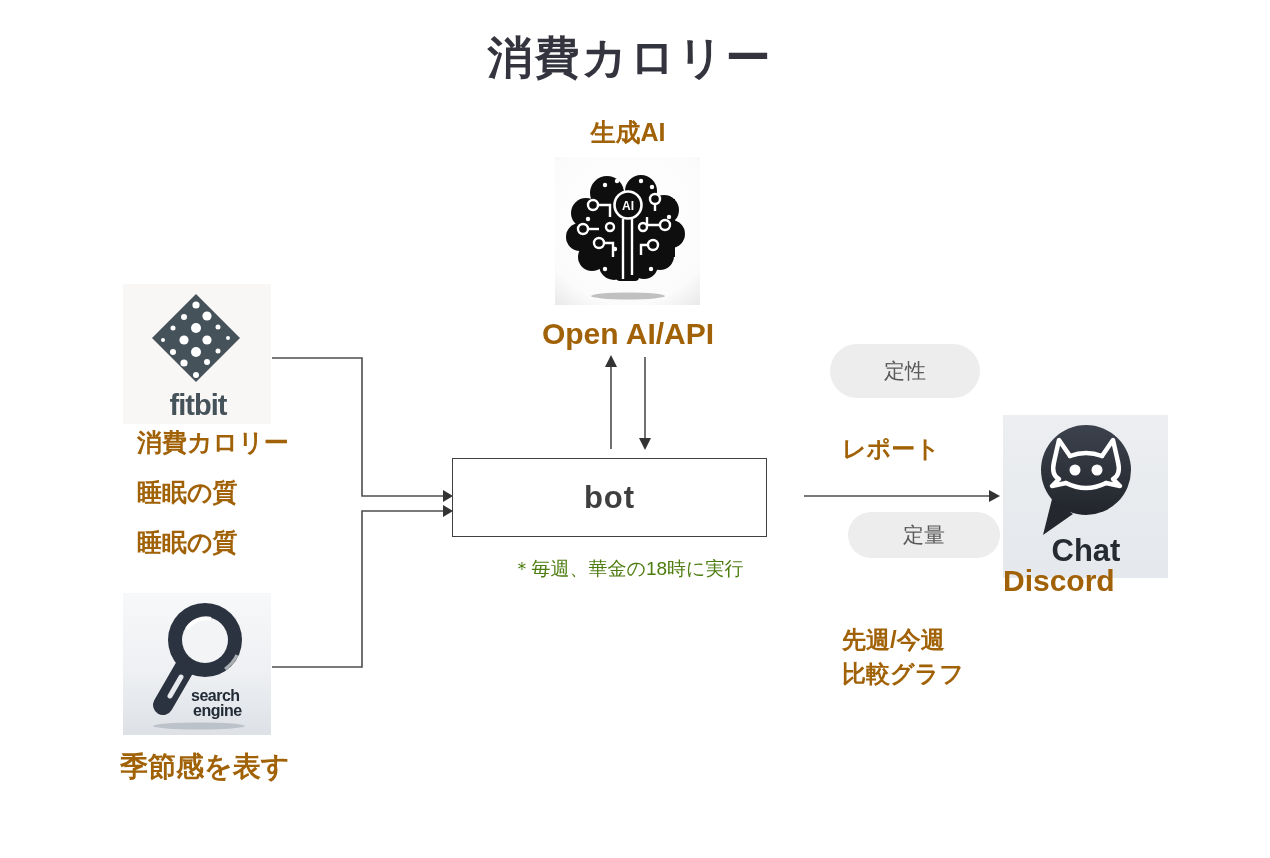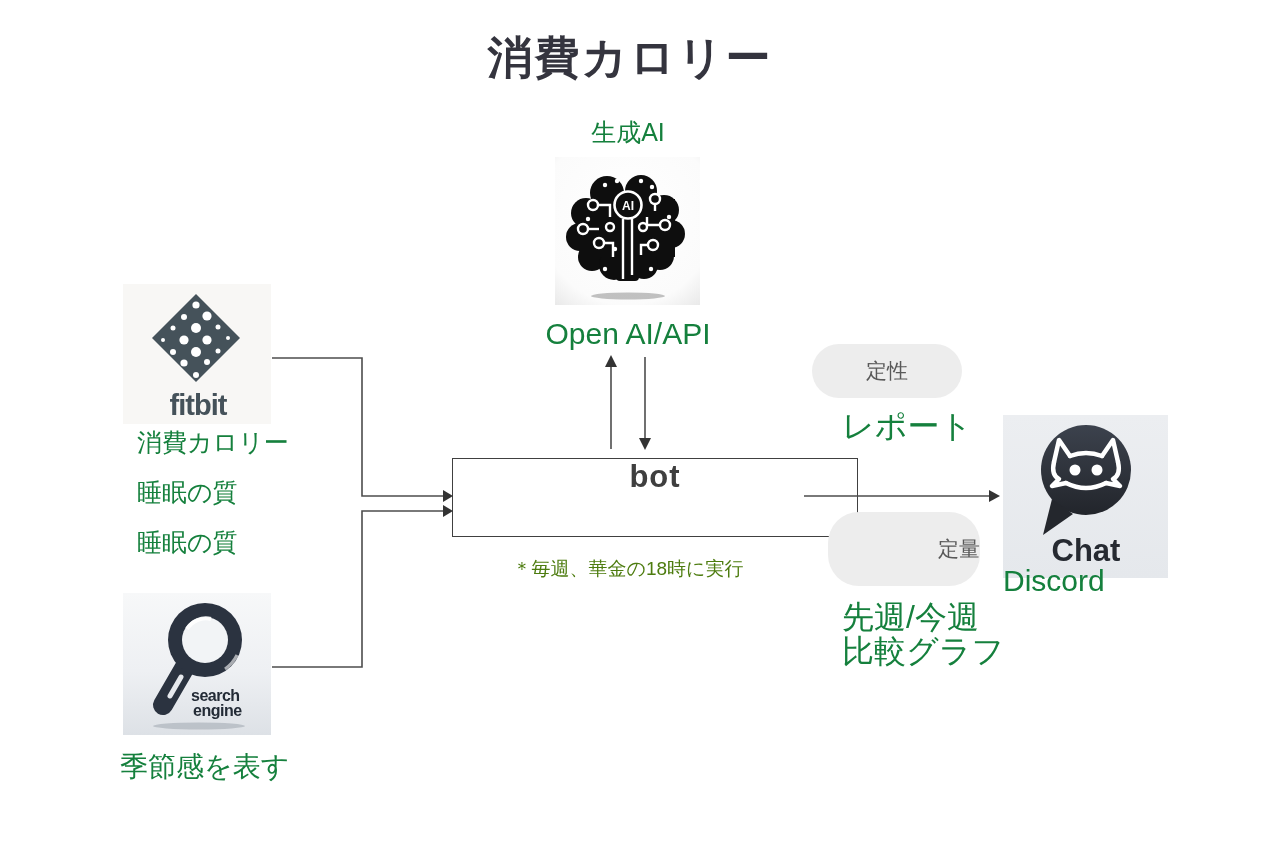--- a/index.html
+++ b/index.html
@@ -12,7 +12,7 @@
     top:28px;left:0;width:1260px;text-align:center;margin:0;
     font-size:45px;font-weight:800;color:#34343e;letter-spacing:2px;
   }
-  .gray{color:#15803d;}
+  .gray{color:#a16207;font-weight:bold;}
   .center350{left:453px;width:350px;text-align:center;}
   .genai-label{top:116px;font-size:25px;}
   .genai-caption{top:317px;font-size:30px;}

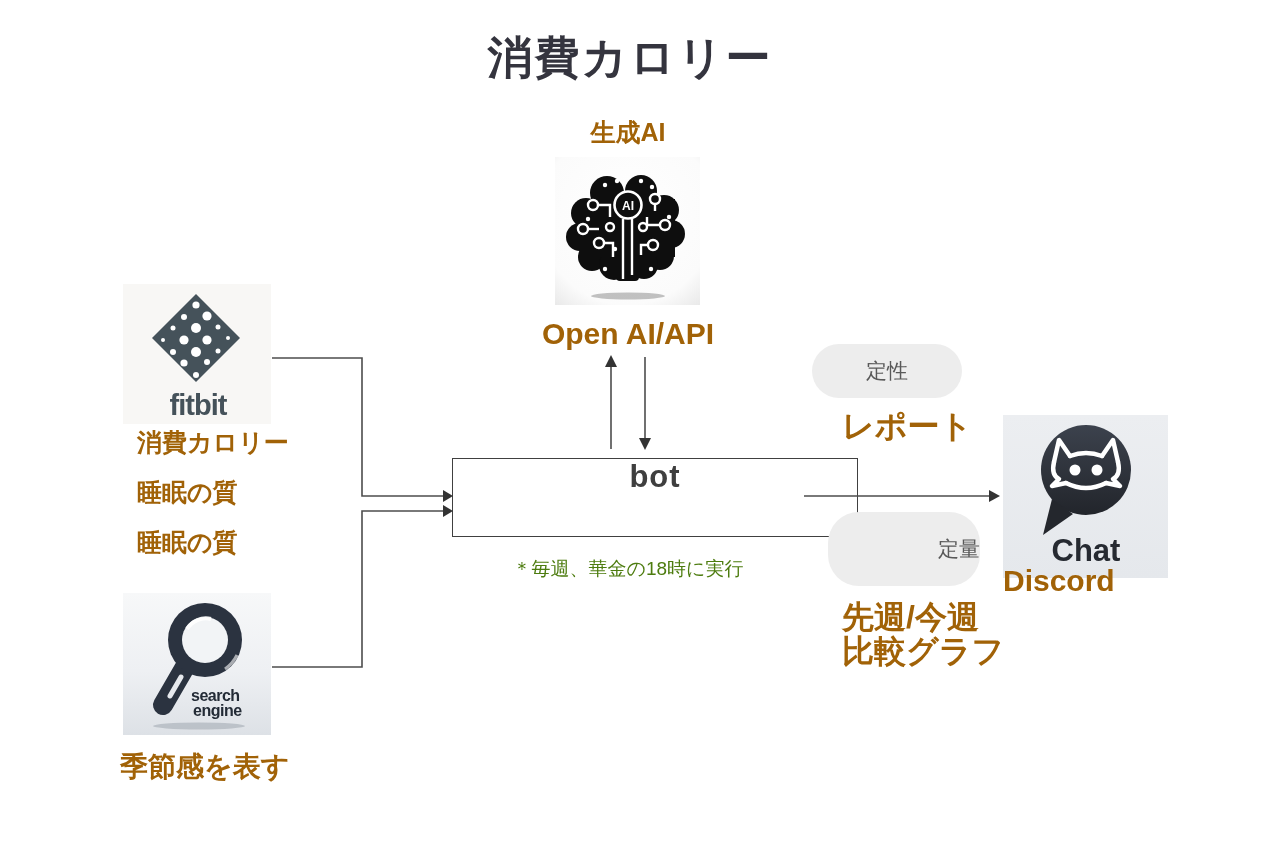--- a/index.html
+++ b/index.html
@@ -29,7 +29,7 @@
     background:#ededed;border-radius:31px;display:flex;align-items:center;justify-content:center;
     font-size:21px;color:#595959;
   }
-  .pill-qual{left:812px;top:344px;width:150px;height:54px;}
+  .pill-qual{left:830px;top:344px;width:150px;height:54px;}
   .pill-quant{left:828px;top:512px;width:152px;height:74px;justify-content:flex-end;}
   .out-item{left:842px;font-size:32px;white-space:nowrap;}
   .oi-1{top:405px;} .oi-2{top:451px;} .oi-3{top:596px;} .oi-4{top:630px;}

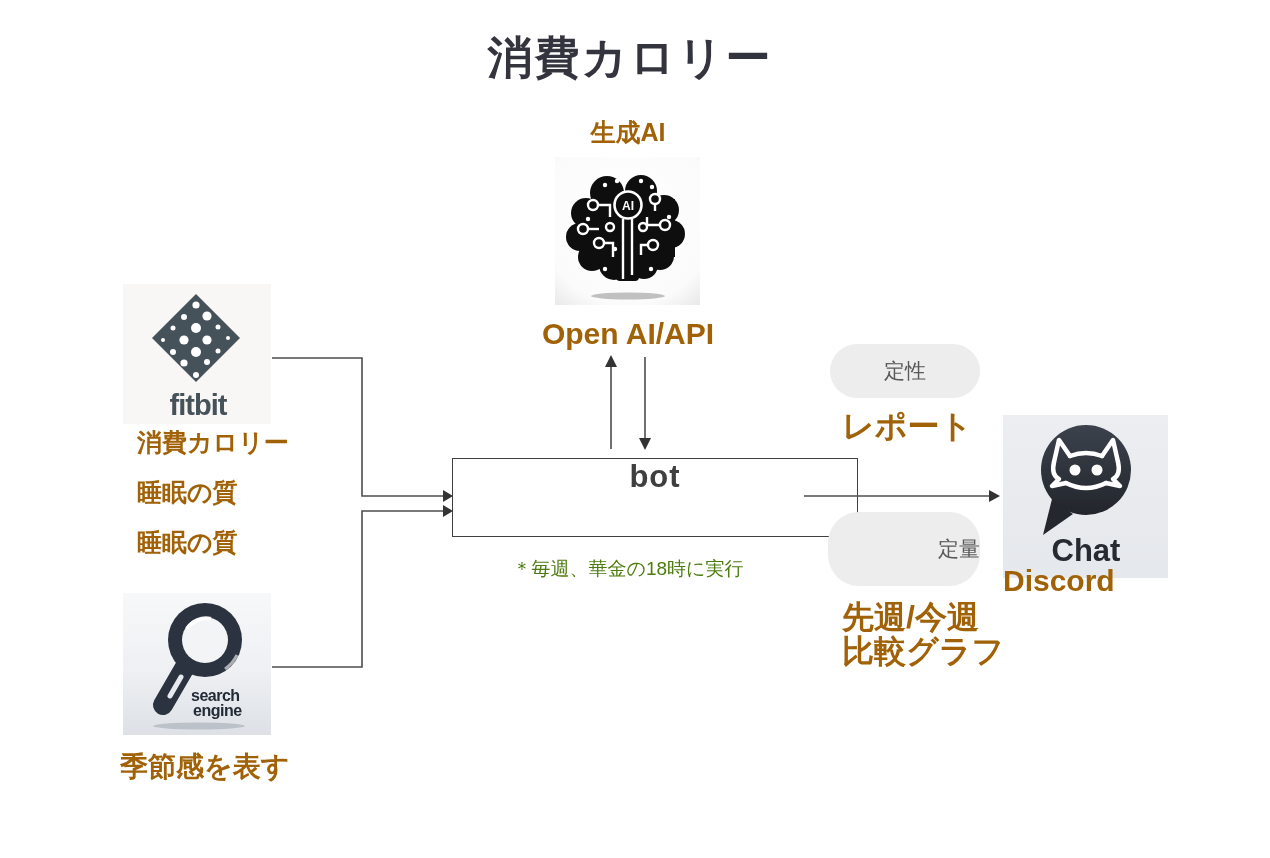--- a/index.html
+++ b/index.html
@@ -31,7 +31,7 @@
   }
   .pill-qual{left:830px;top:344px;width:150px;height:54px;}
   .pill-quant{left:828px;top:512px;width:152px;height:74px;justify-content:flex-end;}
-  .out-item{left:842px;font-size:32px;white-space:nowrap;}
+  .out-item{left:842px;font-size:24px;white-space:nowrap;margin-top:28px;}
   .oi-1{top:405px;} .oi-2{top:451px;} .oi-3{top:596px;} .oi-4{top:630px;}
   .discord-label{left:1003px;top:564px;width:165px;text-align:left;font-size:30px;}
   .connectors{left:0;top:0;pointer-events:none;}

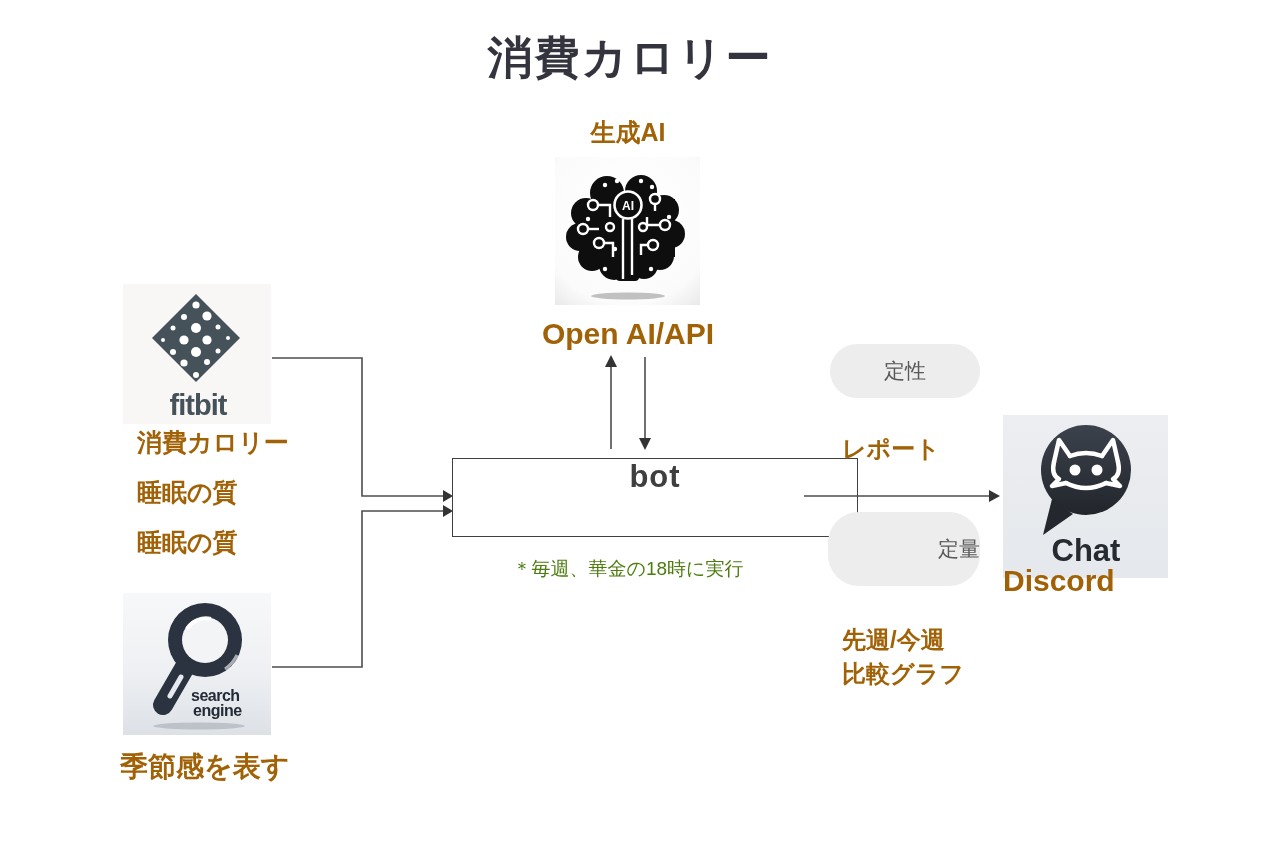--- a/index.html
+++ b/index.html
@@ -20,8 +20,8 @@
   .fitbit-items{left:137px;top:417px;font-size:25px;line-height:50px;white-space:nowrap;}
   .search-items{left:120px;top:744px;font-size:28px;line-height:46px;white-space:nowrap;}
   .bot-box{
-    left:452px;top:458px;width:406px;height:79px;border:1.6px solid #404040;background:#ffffff;
-    display:flex;justify-content:center;box-sizing:border-box;
+    left:452px;top:458px;width:315px;height:79px;border:1.6px solid #404040;background:#ffffff;
+    display:flex;align-items:center;justify-content:center;box-sizing:border-box;
   }
   .bot-label{font-size:31px;font-weight:800;color:#3f3f3f;letter-spacing:1px;}
   .bot-note{top:556px;font-size:19px;color:#4d7c0f;}

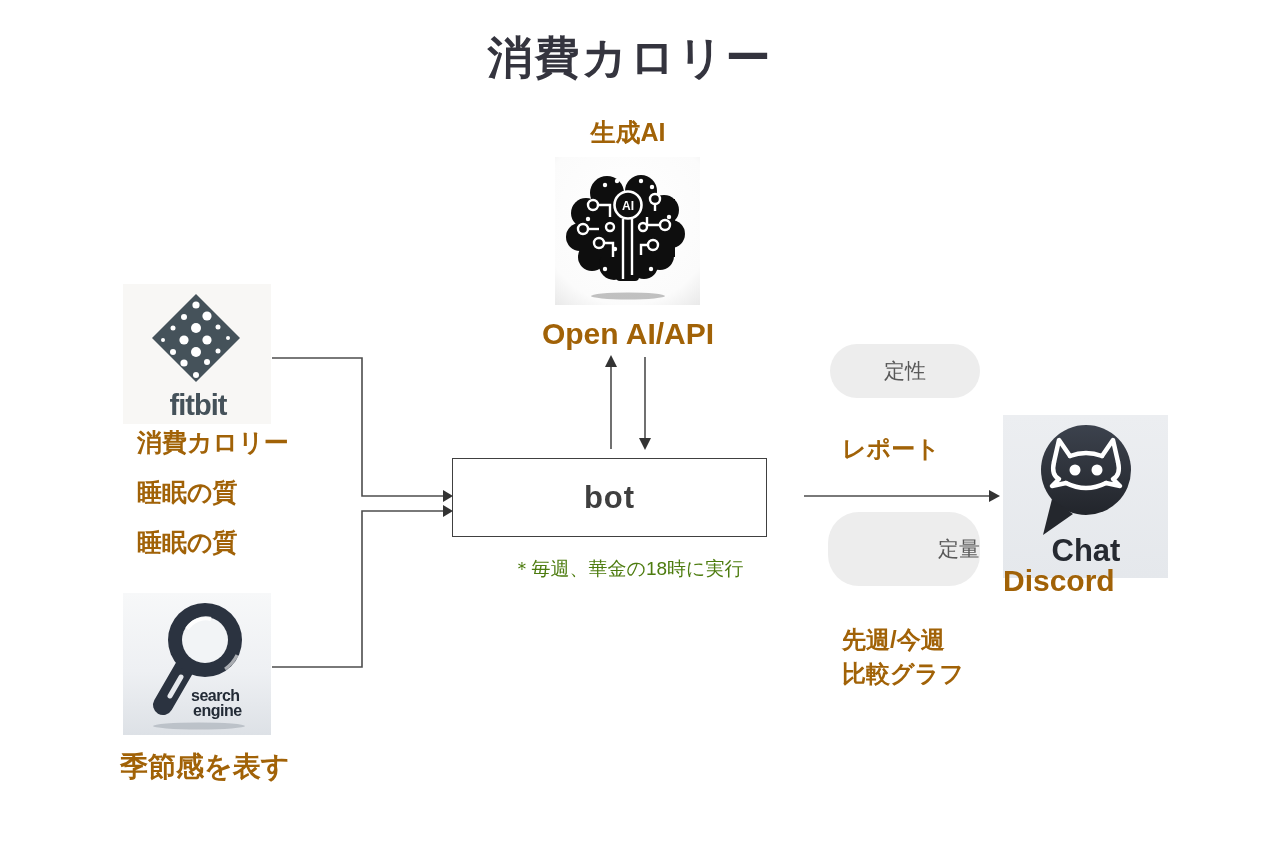--- a/index.html
+++ b/index.html
@@ -30,7 +30,7 @@
     font-size:21px;color:#595959;
   }
   .pill-qual{left:830px;top:344px;width:150px;height:54px;}
-  .pill-quant{left:828px;top:512px;width:152px;height:74px;justify-content:flex-end;}
+  .pill-quant{left:848px;top:512px;width:152px;height:46px;}
   .out-item{left:842px;font-size:24px;white-space:nowrap;margin-top:28px;}
   .oi-1{top:405px;} .oi-2{top:451px;} .oi-3{top:596px;} .oi-4{top:630px;}
   .discord-label{left:1003px;top:564px;width:165px;text-align:left;font-size:30px;}

